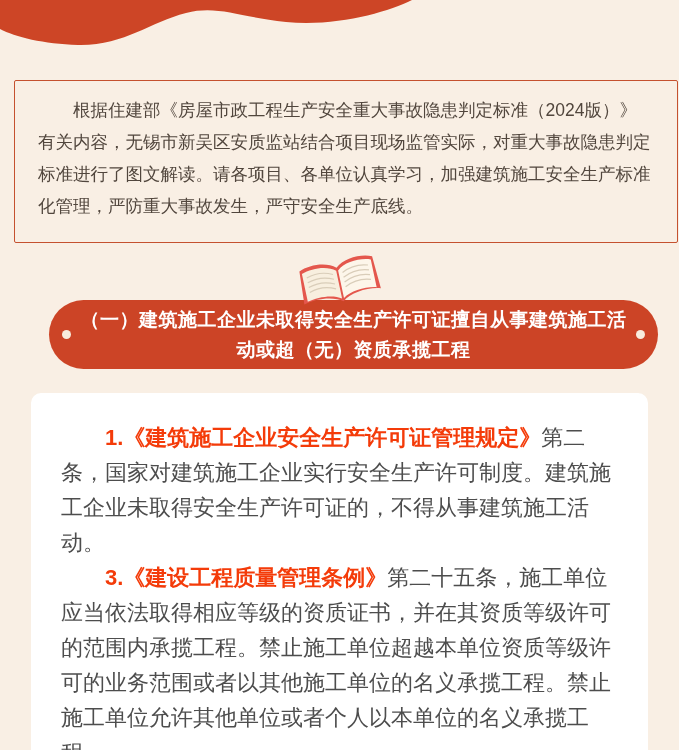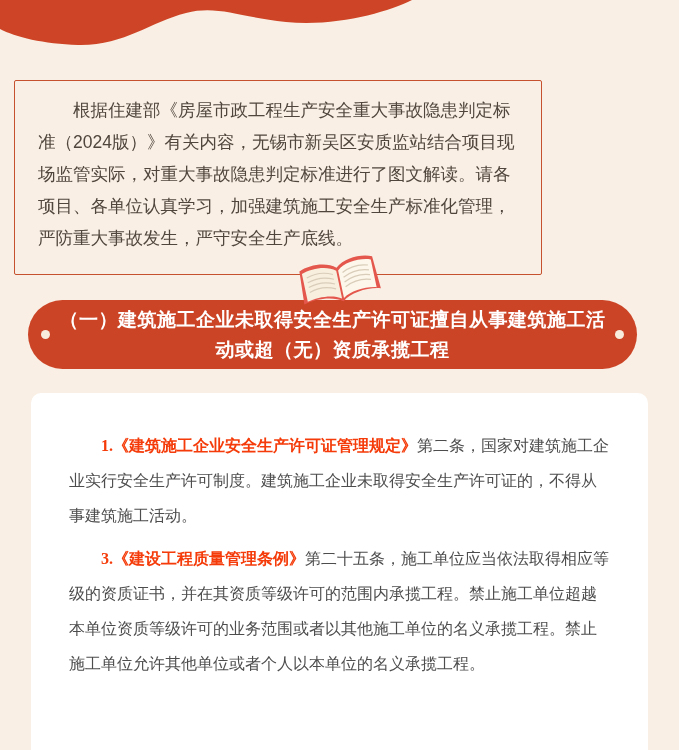--- a/index.html
+++ b/index.html
@@ -10,7 +10,7 @@
   }
   .header-wave{position:absolute;top:0;left:0;width:679px;height:50px;}
   .intro-box{
-    position:absolute;left:14px;top:80px;width:528px;box-sizing:border-box;
+    position:absolute;left:14px;top:80px;width:664px;box-sizing:border-box;
     border:1px solid #c5512f;border-radius:2px;
     padding:13px 23px 20px 23px;
     color:#51463d;font-size:17.5px;line-height:32px;

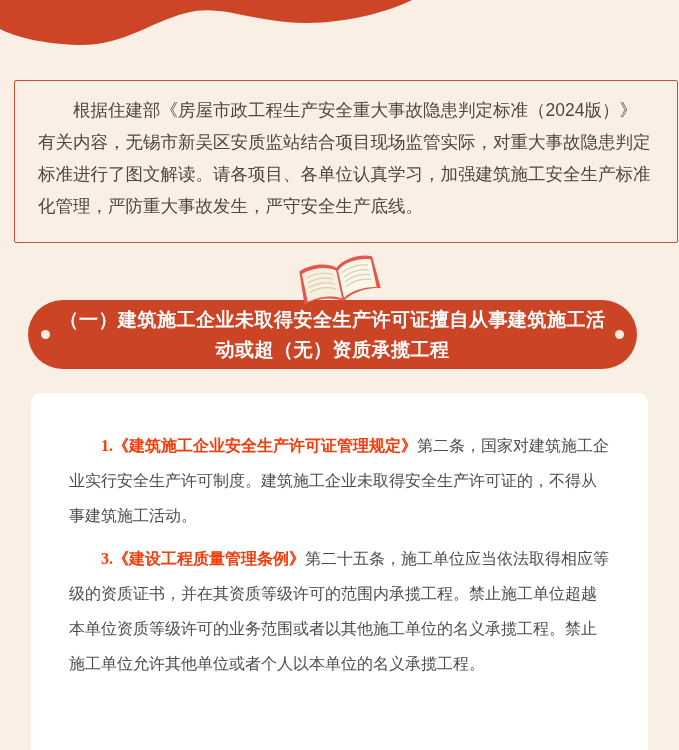--- a/index.html
+++ b/index.html
@@ -18,7 +18,7 @@
   .intro-box p{margin:0;text-indent:2em;}
   .book-icon-wrap{position:absolute;left:296px;top:254px;width:88px;height:58px;z-index:3;}
   .banner{
-    position:absolute;left:28px;top:300px;width:609px;height:69px;box-sizing:border-box;
+    position:absolute;left:49px;top:300px;width:609px;height:69px;box-sizing:border-box;
     background:#cc4426;border-radius:35px;z-index:2;
     display:flex;align-items:center;justify-content:center;
   }

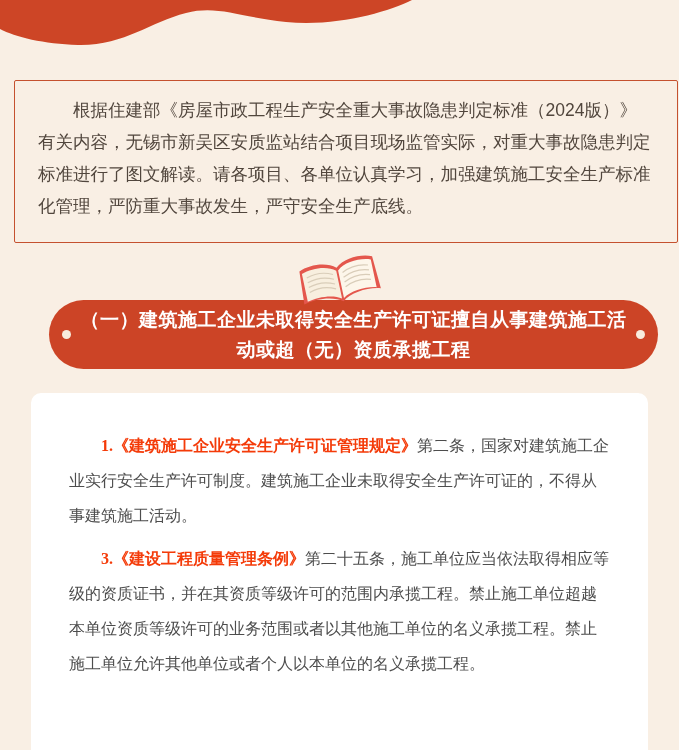--- a/index.html
+++ b/index.html
@@ -35,8 +35,8 @@
     padding:27px 30px 0 30px;
   }
   .content-card p{
-    margin:8px;text-indent:2em;
-    font-size:16px;line-height:35px;color:#4d4d4d;font-family:Liberation Serif, serif;
+    margin:0;text-indent:2em;
+    font-size:22px;line-height:35px;color:#4d4d4d;
   }
   .law-ref{color:#f43b09;font-weight:bold;}
 </style>

